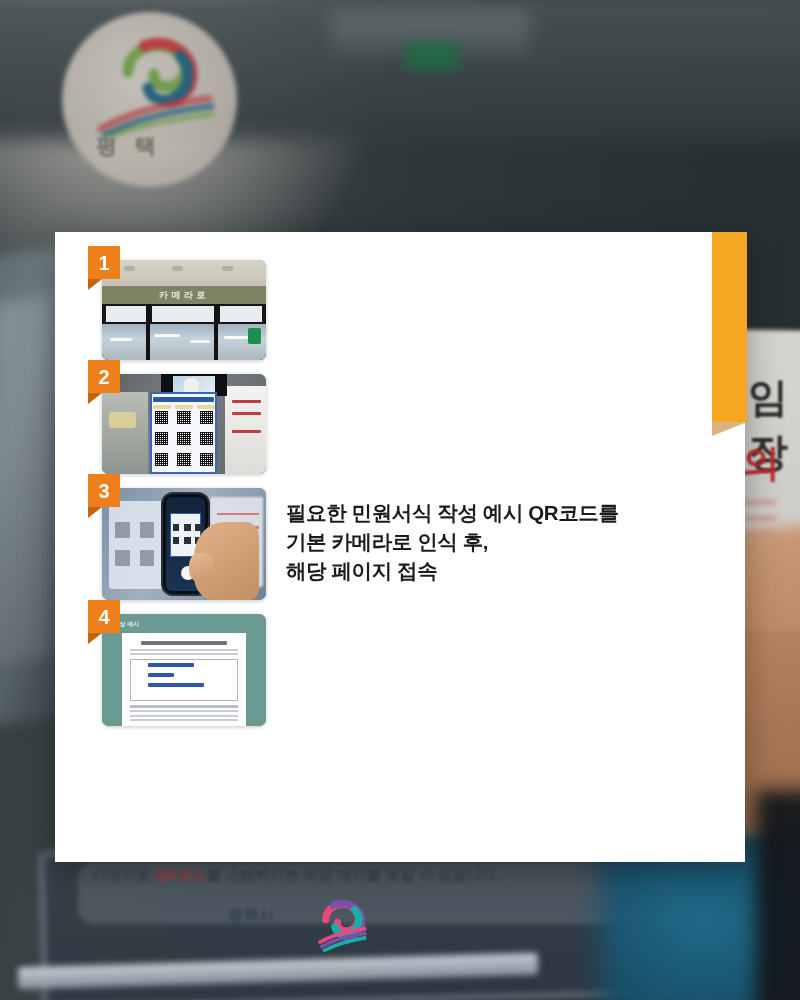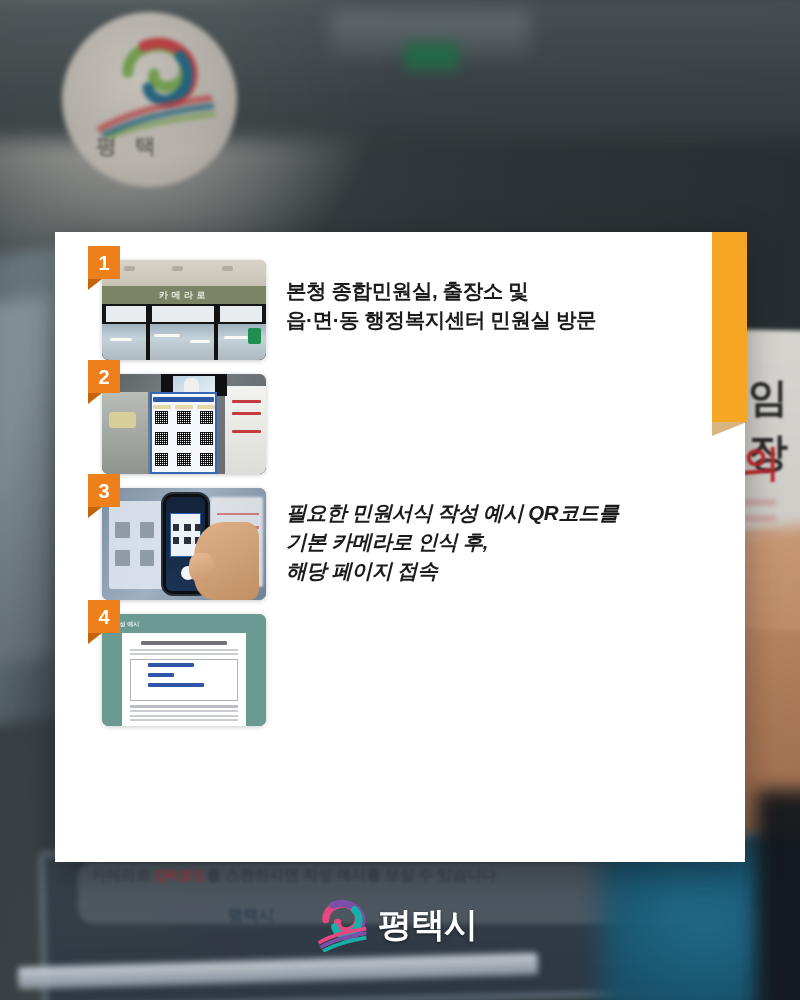--- a/index.html
+++ b/index.html
@@ -357,8 +357,6 @@
             <div class="t1-green"></div>
           </div>
         </div>
-        <div class="step-text">본청 종합민원실, 출장소 및
-읍·면·동 행정복지센터 민원실 방문</div>
       </div>
 
       <div class="step s2">

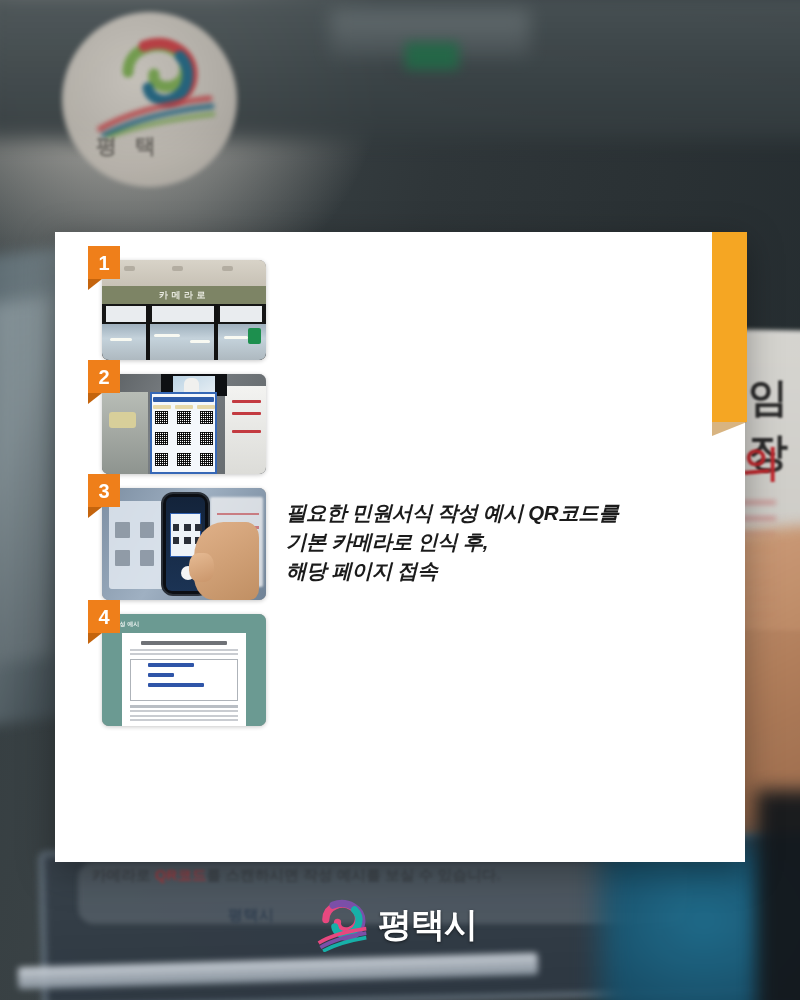--- a/index.html
+++ b/index.html
@@ -268,7 +268,7 @@
     font-family:"Liberation Sans","DejaVu Sans",sans-serif;
   }
   .step.s2 .step-text { padding-top:34px; }
-  .step.s3 .step-text { padding-top:10px;font-style:italic; }
+  .step.s3 .step-text { padding-top:10px; }
   .step.s4 .step-text { padding-top:22px; }
 
   

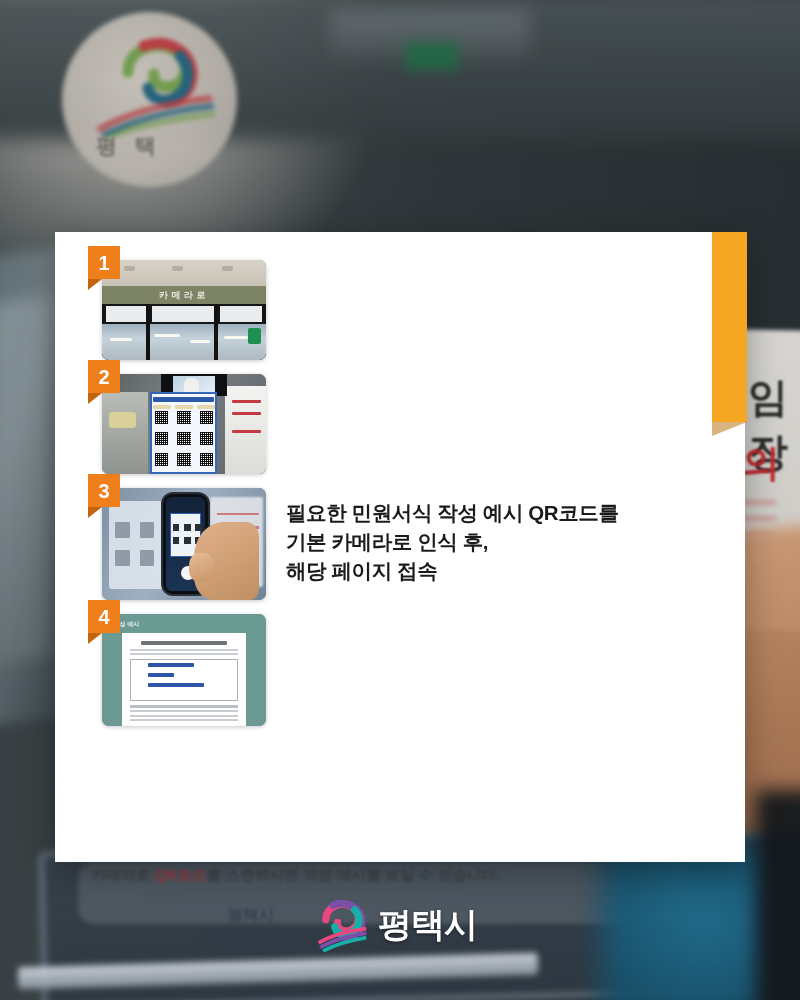--- a/index.html
+++ b/index.html
@@ -460,7 +460,6 @@
       <path d="M6 55 C22 45, 44 41, 57 39" stroke="#7B4FA8" stroke-width="4" fill="none"></path>
       <path d="M9 59 C25 50, 45 46, 57 44" stroke="#17B0A8" stroke-width="4" fill="none"></path>
     </svg>
-    <div class="brand-name">평택시</div>
   </div>
 
 </div>

